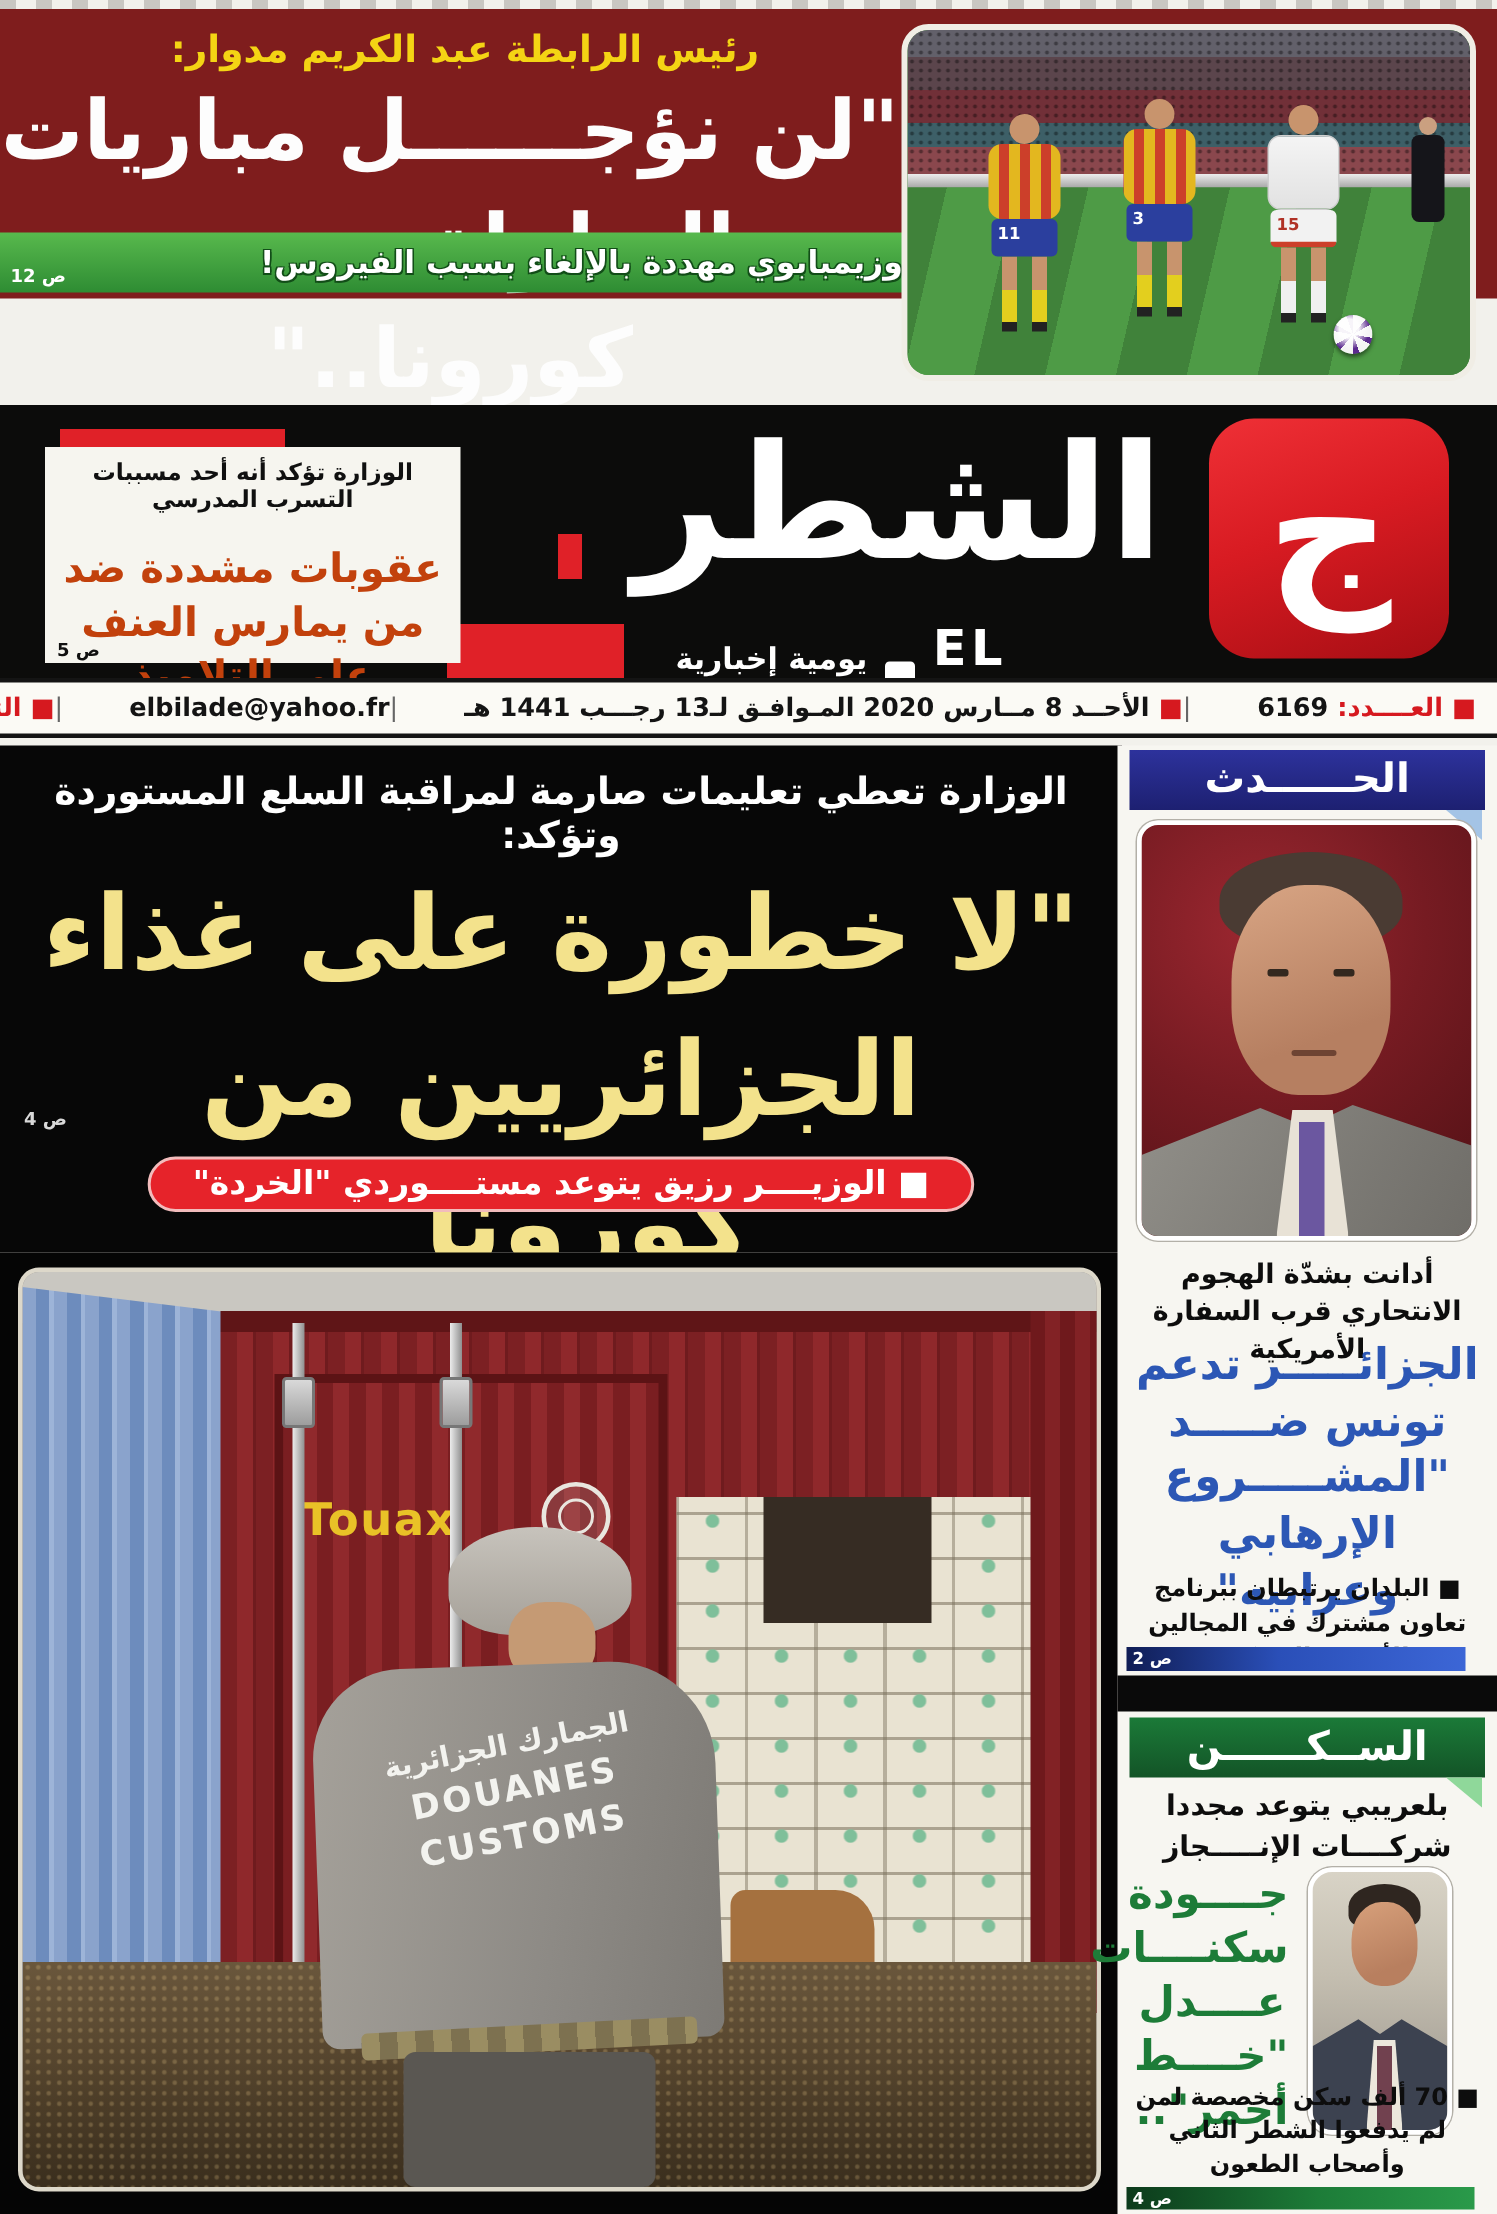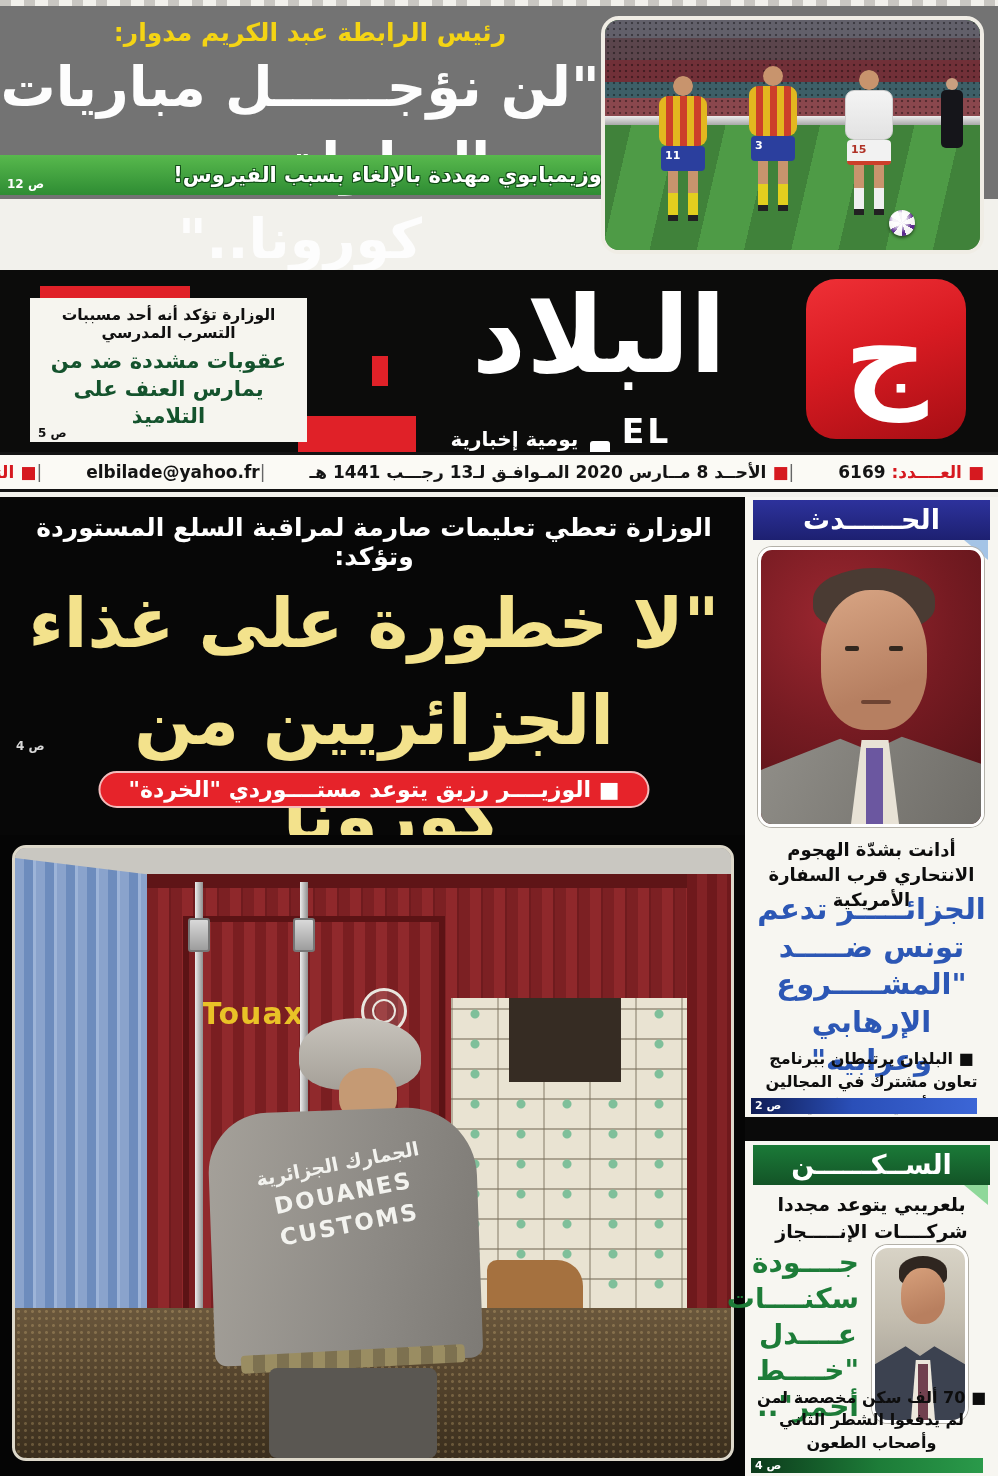--- a/index.html
+++ b/index.html
@@ -10,7 +10,7 @@
         background:repeating-linear-gradient(90deg,#c9c7c2 0 11px,#f2f1ec 11px 24px);}
 
   
-  .sports{position:absolute;top:6px;left:0;width:998px;height:193px;background:#737373;}
+  .sports{position:absolute;top:6px;left:0;width:998px;height:193px;background:#7f1d1d;}
   .sports-kicker{position:absolute;top:12px;left:30px;width:560px;text-align:center;direction:rtl;
         color:#f4d414;font-size:25px;font-weight:bold;}
   .sports-headline{position:absolute;top:44px;left:0;width:600px;text-align:center;direction:rtl;

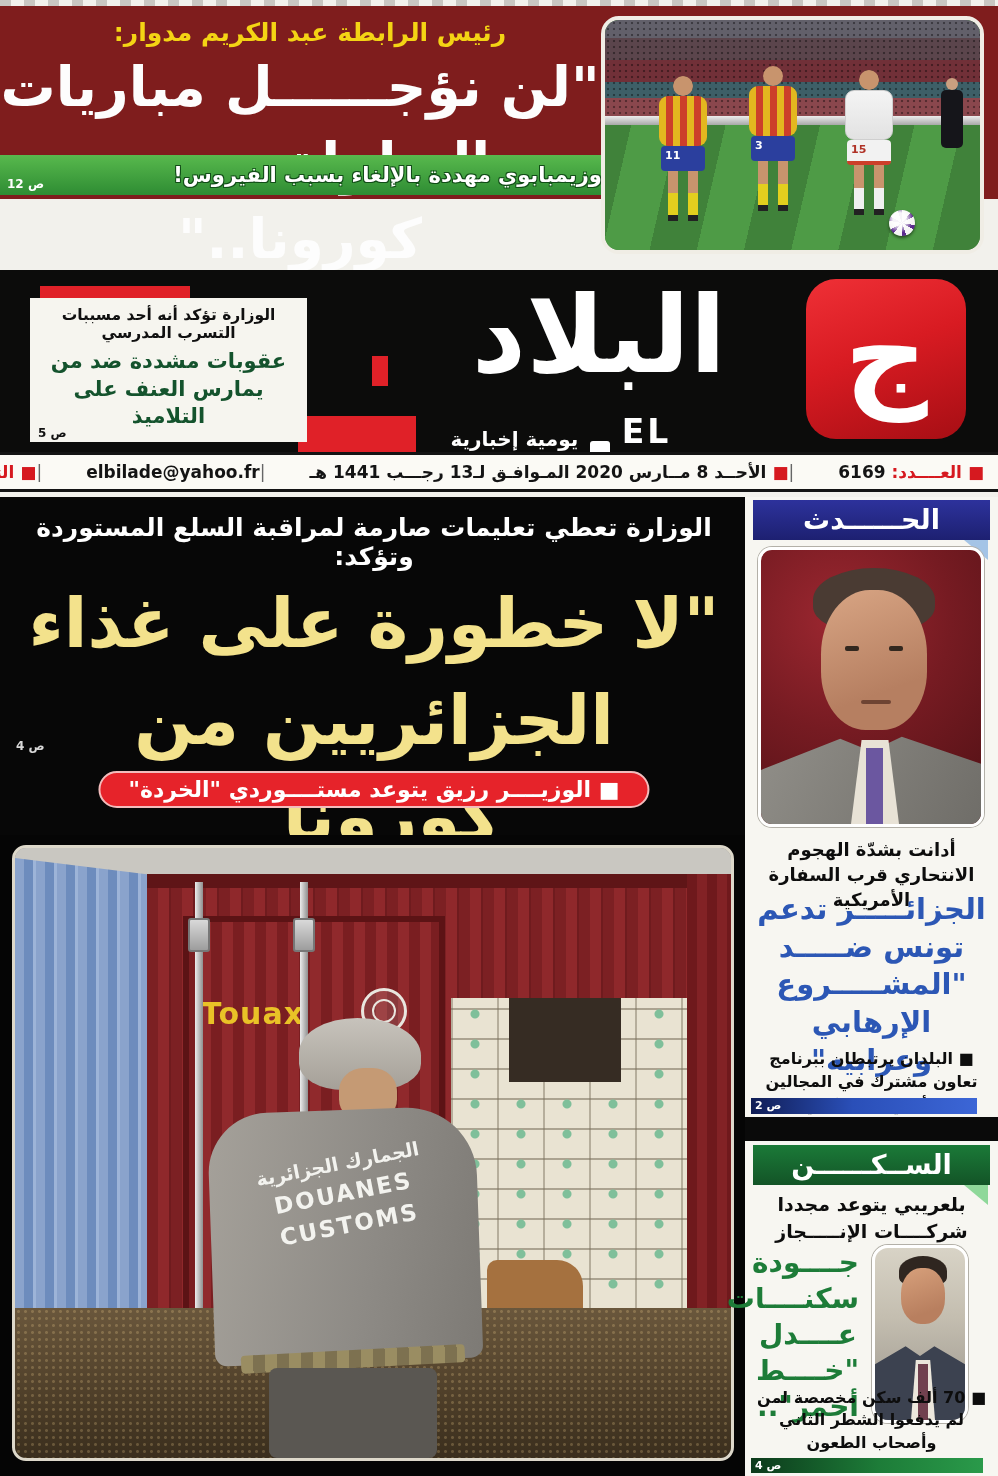--- a/index.html
+++ b/index.html
@@ -59,7 +59,7 @@
   .mh-box{position:absolute;top:28px;left:30px;width:277px;height:144px;background:#f6f5ef;
         padding:8px 10px 4px;direction:rtl;text-align:center;}
   .mh-kicker{font-size:15.5px;font-weight:bold;color:#101010;}
-  .mh-headline{margin-top:6px;font-size:21px;font-weight:bold;color:#14532d;line-height:1.32;}
+  .mh-headline{margin-top:20px;font-size:27px;font-weight:bold;color:#c2410c;line-height:1.32;}
   .mh-pageref{position:absolute;left:8px;bottom:2px;font-size:12px;font-weight:bold;color:#111;}
   .logo-icon{position:absolute;top:9px;left:806px;width:160px;height:160px;border-radius:30px;
         background:linear-gradient(160deg,#ef3036 0%,#d81b22 45%,#a60e14 100%);}

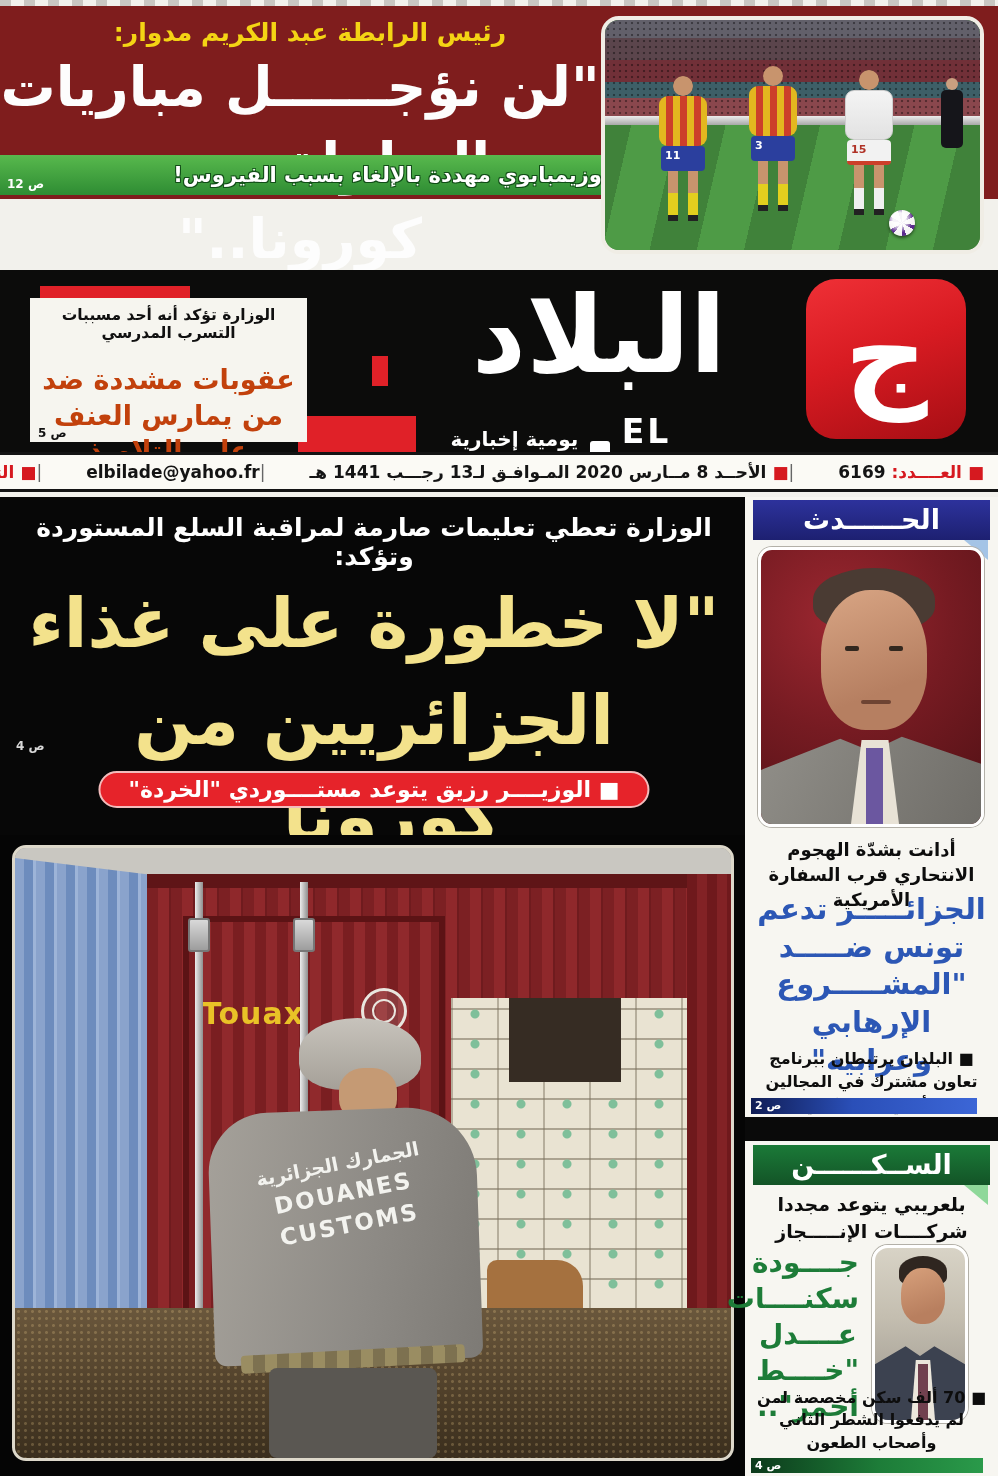--- a/index.html
+++ b/index.html
@@ -265,7 +265,7 @@
       <div class="mh-headline">عقوبات مشددة ضد من يمارس العنف على التلاميذ</div>
       <div class="mh-pageref">ص 5</div>
     </div>
-    <div class="logo-wordmark">البلاد</div>
+    <div class="logo-wordmark">الشطر</div>
     <div class="logo-sub">
       <span class="logo-tagline">يومية إخبارية وطنية</span>
       <span class="logo-square"></span>

